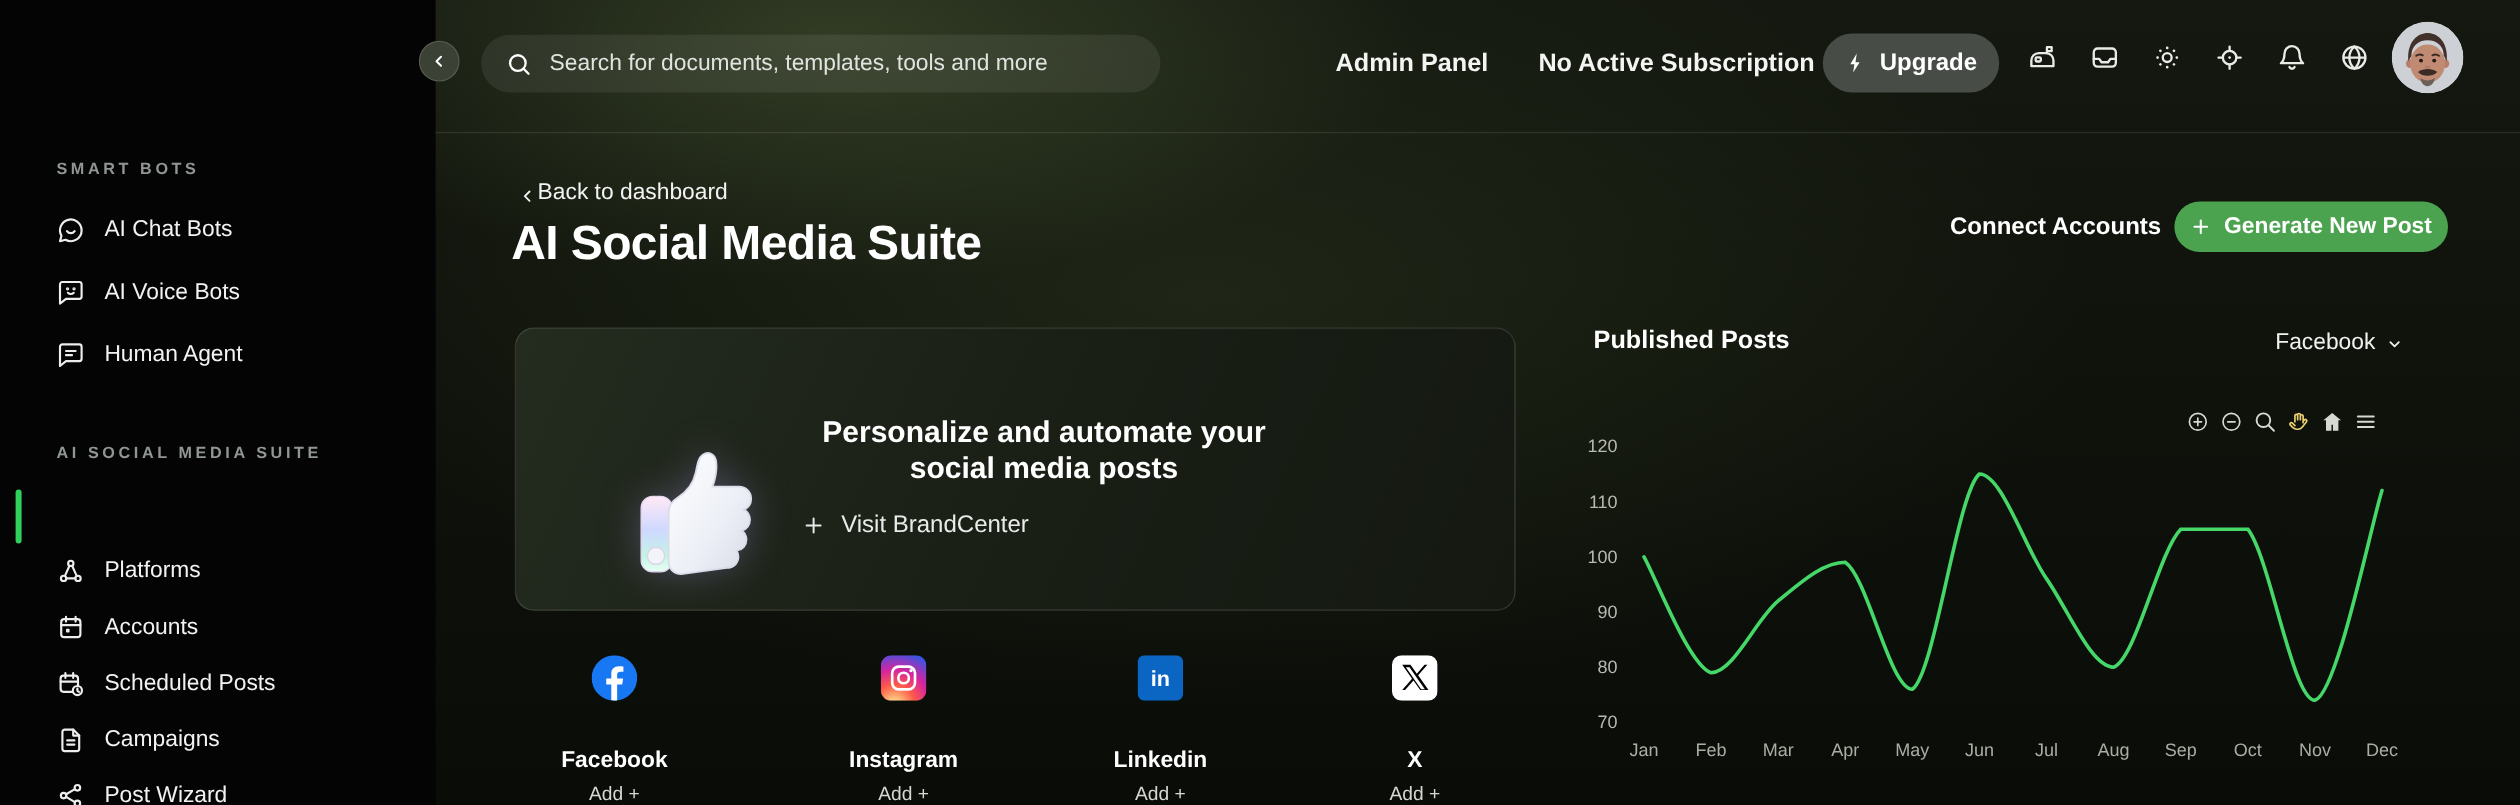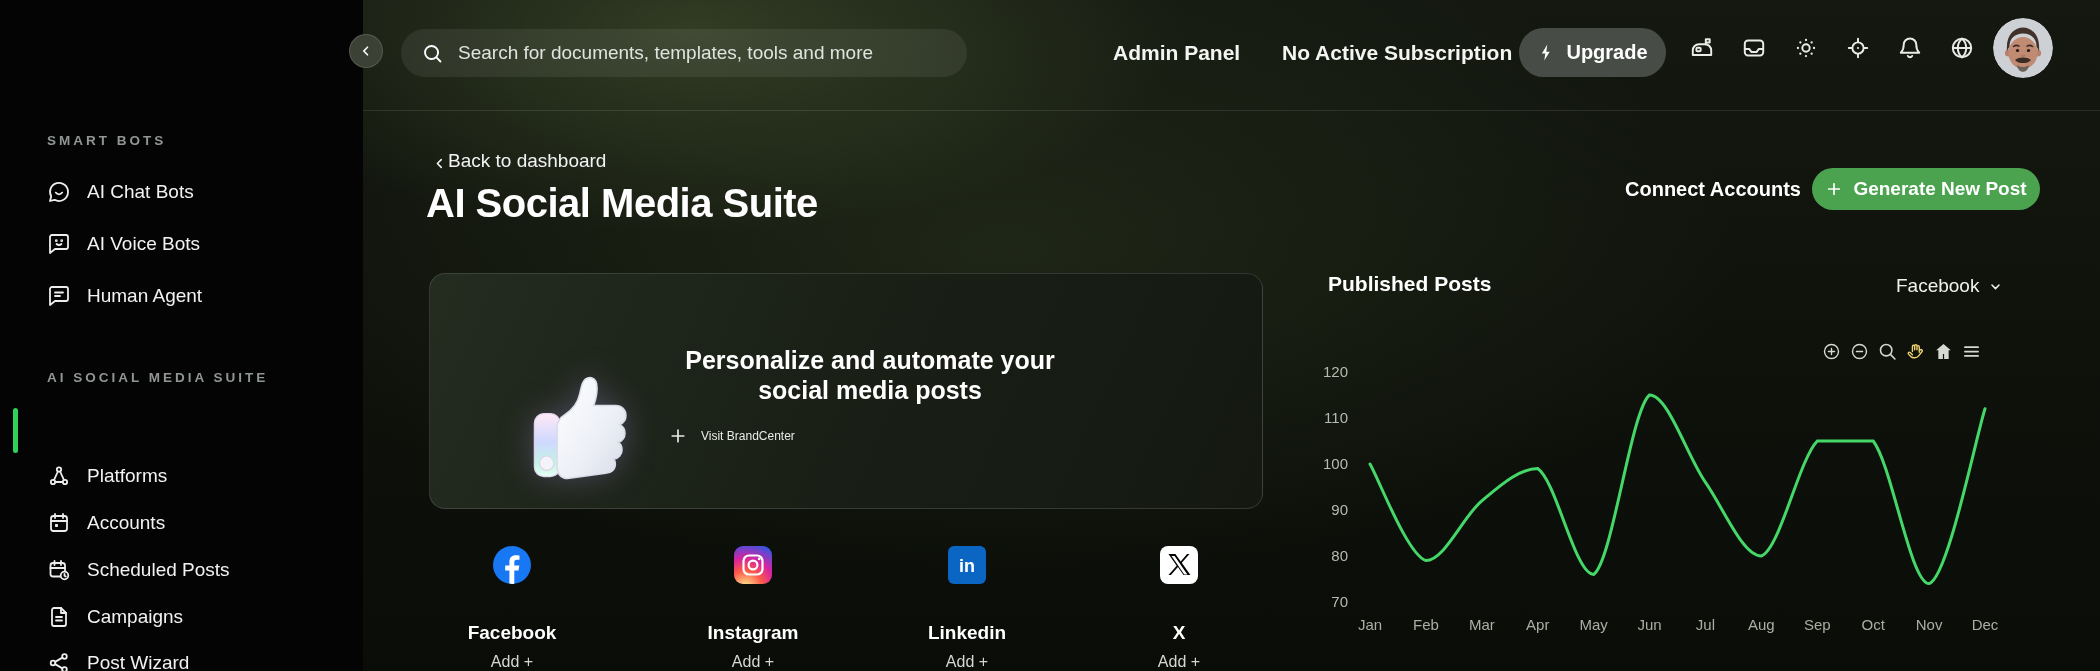--- a/index.html
+++ b/index.html
@@ -63,7 +63,7 @@
   .promo-headline { position:absolute; left:238px; top:72px; width:404px; font-size:25px; font-weight:700;
     line-height:1.18; color:#fff;text-align:center; }
   .promo-cta { position:absolute; left:238px; top:152px; display:flex; align-items:center; gap:13px;
-    font-size:12px; color:#e9ebe9; cursor:pointer; }
+    font-size:20px; color:#e9ebe9; cursor:pointer; }
 
   .platform-col { position:absolute; top:546px; width:160px; text-align:center; }
   .platform-col .picon { display:inline-block; cursor:pointer; }

